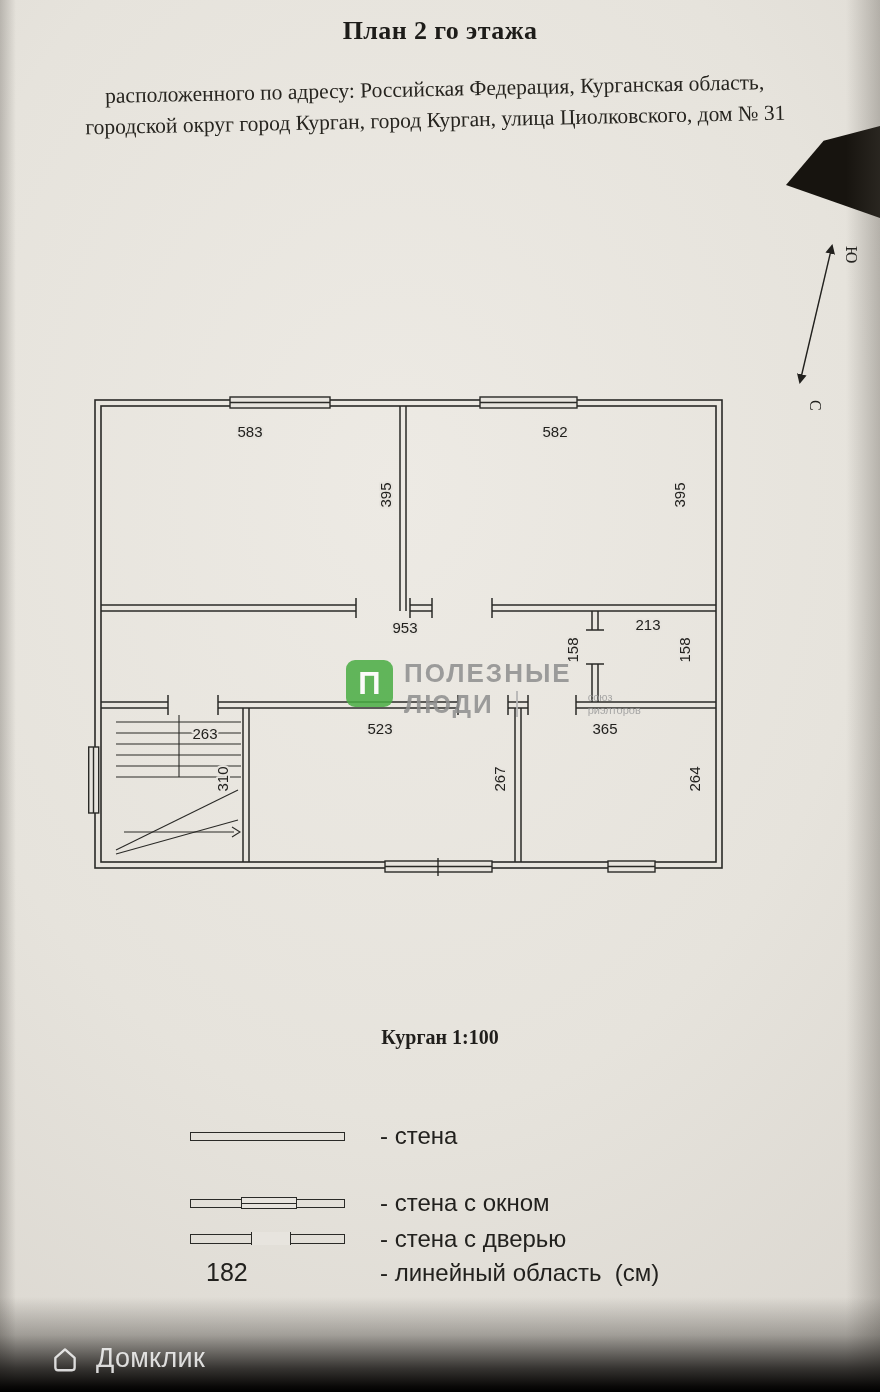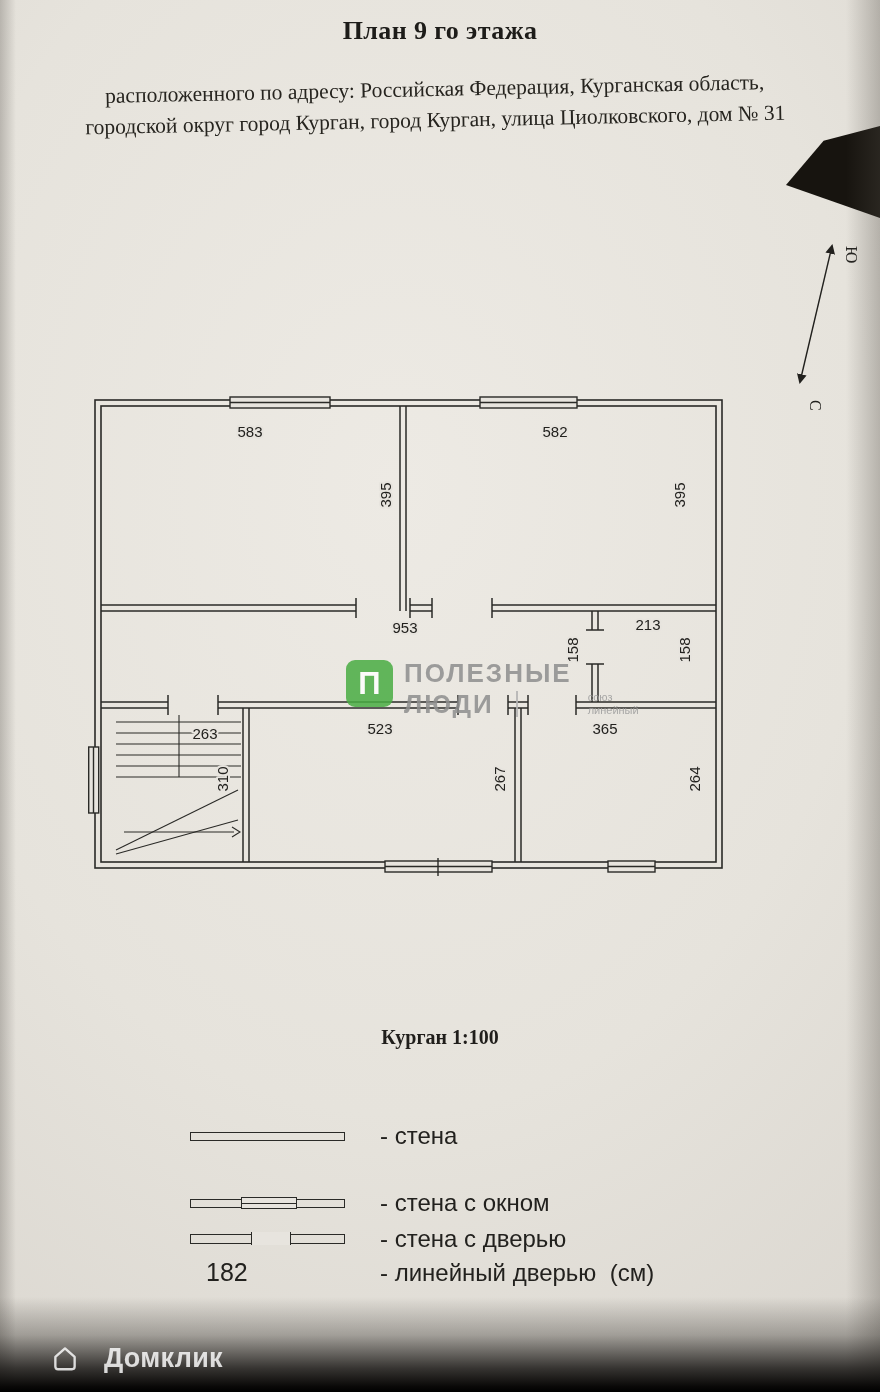--- a/index.html
+++ b/index.html
@@ -69,7 +69,7 @@
 
 <div class="page">
 
-  <div class="title">План 9 го этажа</div>
+  <div class="title">План 2 го этажа</div>
 
   <div class="address">
     <div>расположенного по адресу: Российская Федерация, Курганская область,</div>

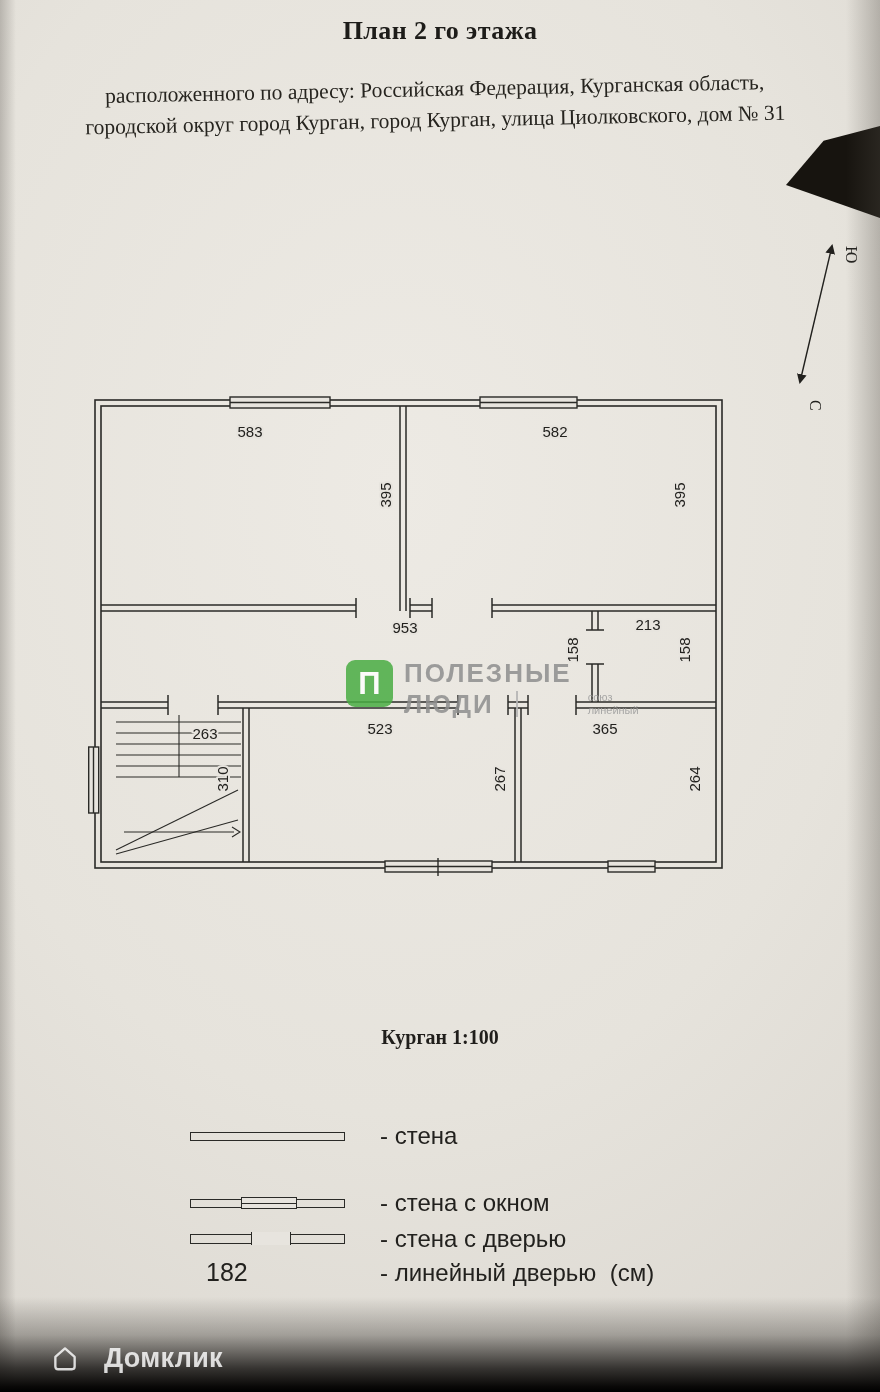--- a/index.html
+++ b/index.html
@@ -210,7 +210,7 @@
         <span class="pl-divider"></span>
         <span class="pl-sub">
           <span>союз</span><br>
-          <span>линейный</span>
+          <span>риэлторов</span>
         </span>
       </div>
     </div>

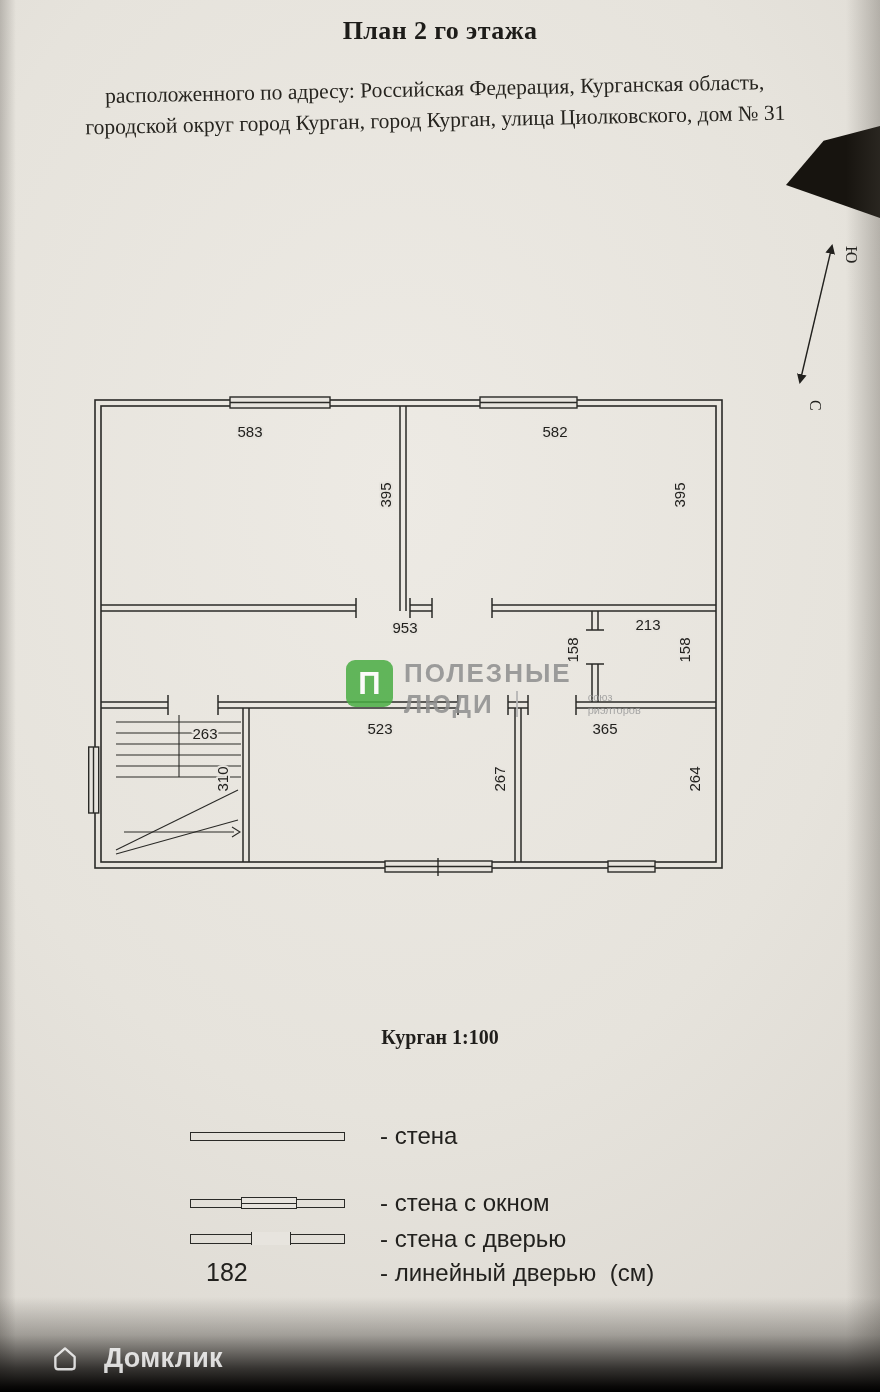--- a/index.html
+++ b/index.html
@@ -236,7 +236,7 @@
   </div>
   <div class="lrow" style="top:1258px;">
     <div class="num182">182</div>
-    <span class="llabel">- линейный дверью  (см)</span>
+    <span class="llabel">- линейный область  (см)</span>
   </div>
 
   <div class="scan-corner"></div>

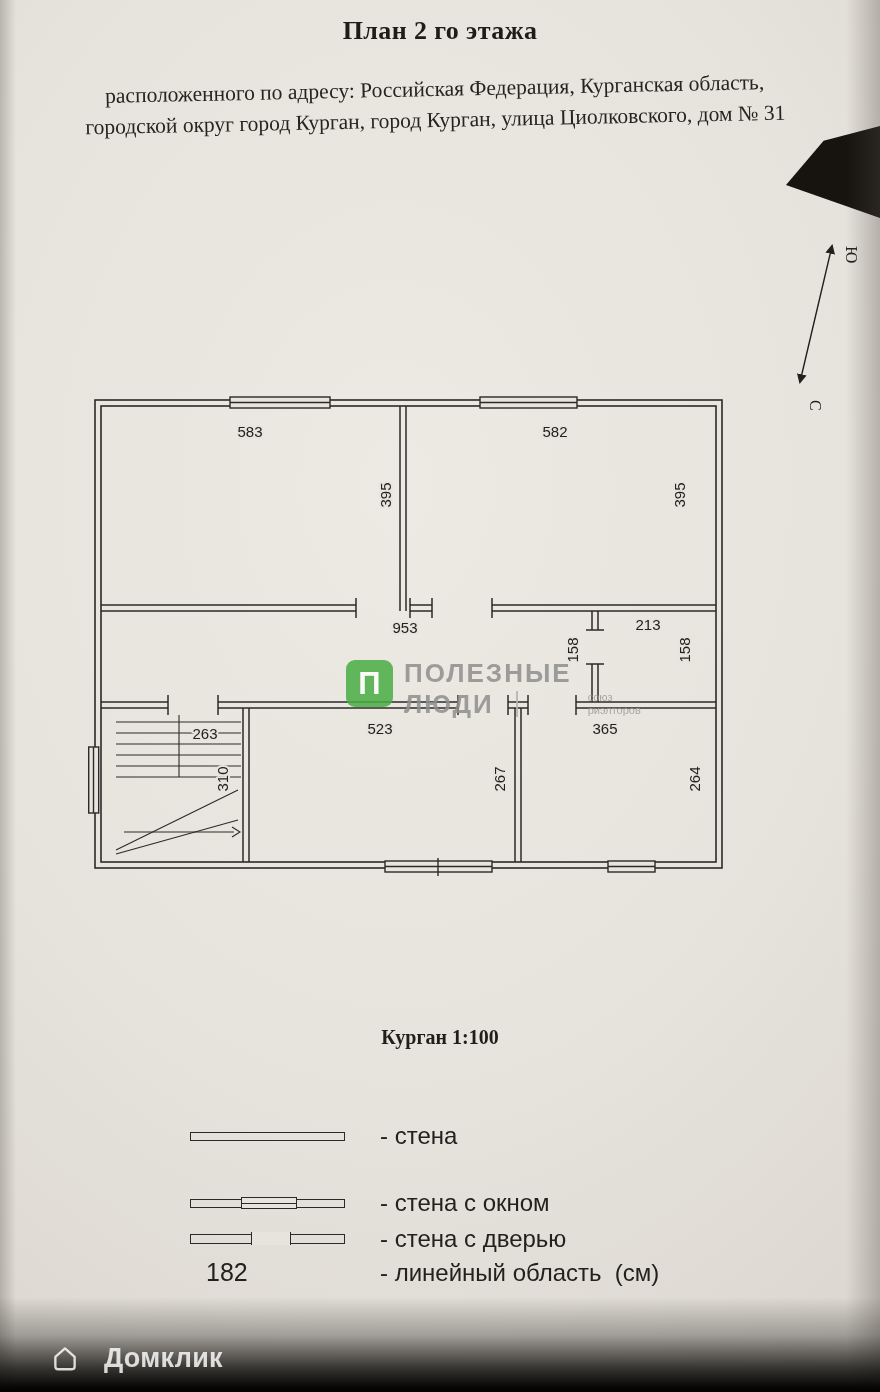--- a/index.html
+++ b/index.html
@@ -60,9 +60,9 @@
   .photo-bottom { position:absolute; left:0; right:0; bottom:0; height:95px;
     background:linear-gradient(180deg, rgba(45,42,38,0) 0%, rgba(45,42,38,.35) 40%,
       rgba(25,23,21,.85) 75%, #0a0908 94%, #000 100%); }
-  .domklik { position:absolute; left:50px; bottom:18px; display:flex; align-items:flex-start; gap:24px;
+  .domklik { position:absolute; left:50px; bottom:18px; display:flex; align-items:flex-end; gap:16px;
     color:rgba(255,255,255,.82); font-family:"Liberation Sans",sans-serif;
-    font-size:27px; font-weight:bold; letter-spacing:.3px; }
+    font-size:27px; font-weight:normal; letter-spacing:.3px; }
 </style>
 </head>
 <body>

